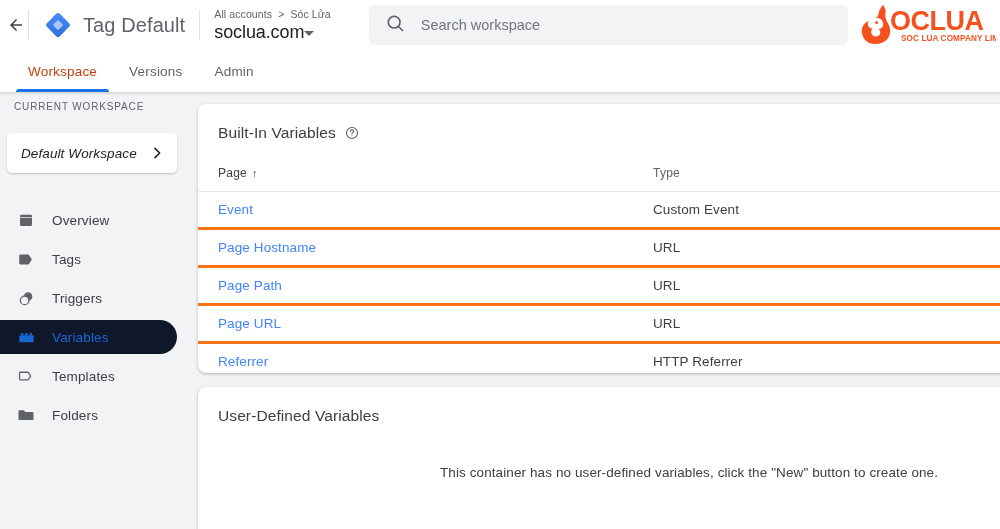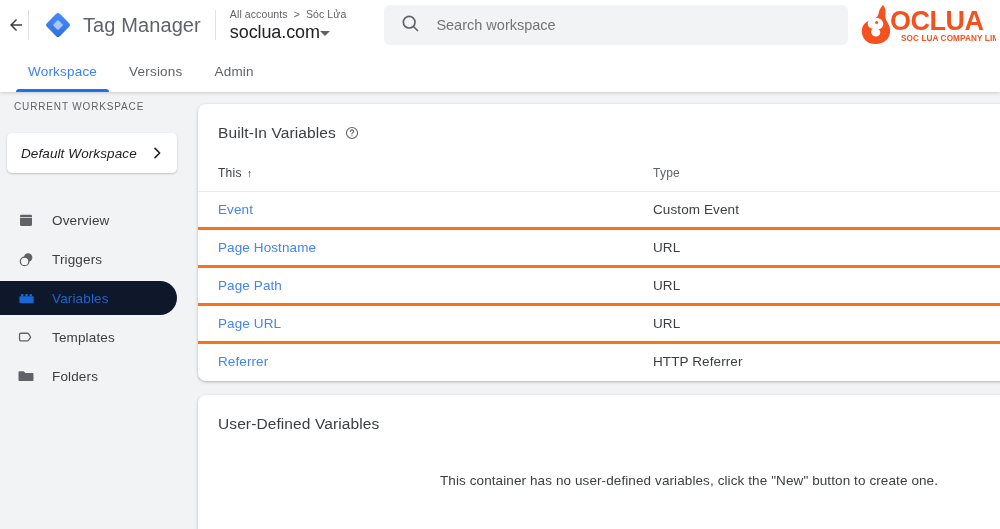--- a/index.html
+++ b/index.html
@@ -329,7 +329,7 @@
         <rect x="23.5" y="23.5" width="17" height="17" rx="2.5" transform="rotate(45 32 32)" fill="#a8c7fa"></rect>
       </svg>
     </span>
-    <span class="brand-name">Tag Manager</span>
+    <span class="brand-name">Tag Default</span>
   </div>
 
   <div class="vsep"></div>

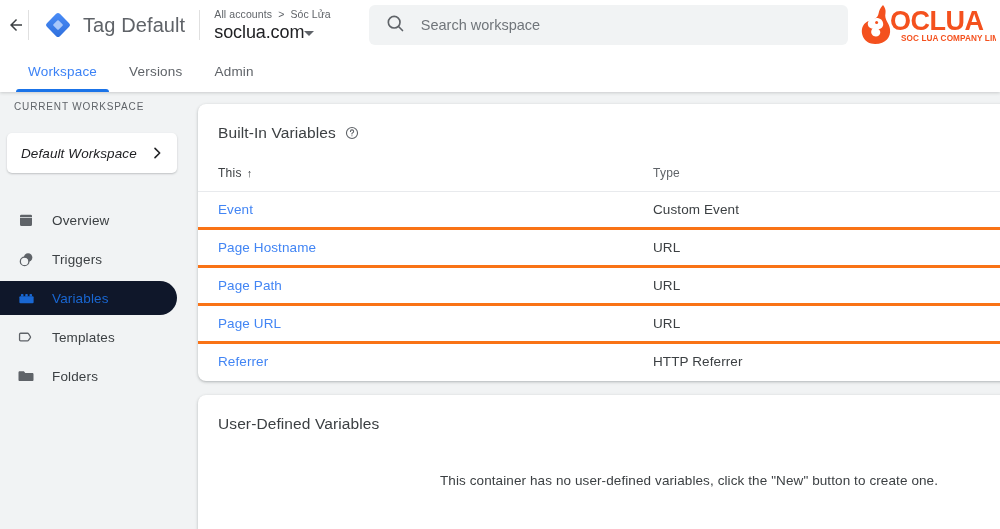--- a/index.html
+++ b/index.html
@@ -153,7 +153,7 @@
     position: relative;
     letter-spacing: .2px;
   }
-  .tab.active { color: #3b82f6; font-weight: 500; }
+  .tab.active { color: #c2410c; font-weight: 500; }
   .tab.active::after {
     content: "";
     position: absolute;

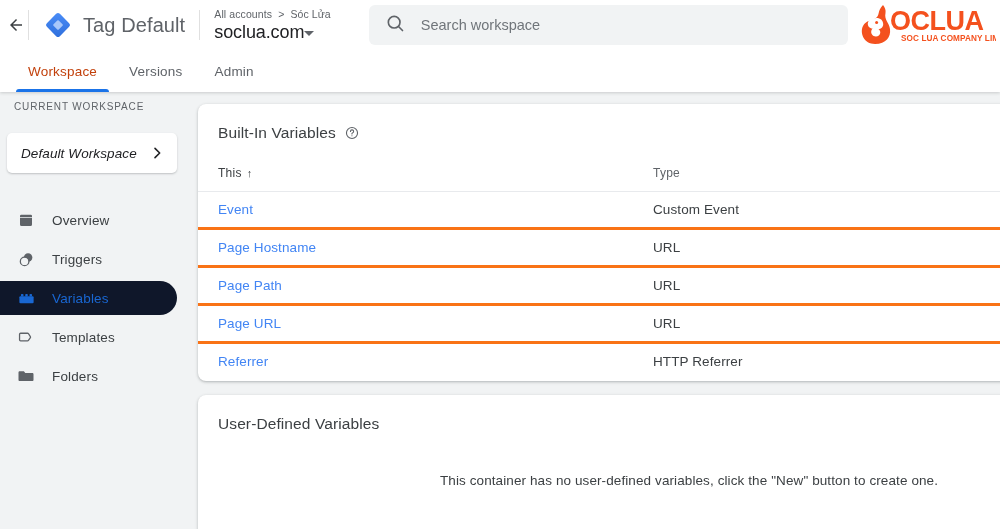--- a/index.html
+++ b/index.html
@@ -472,7 +472,7 @@
         <thead>
           <tr>
             <th class="c-name">
-              <span>This</span><span class="sortarrow">↑</span>
+              <span>Page</span><span class="sortarrow">↑</span>
             </th>
             <th>
               <span>Type</span>

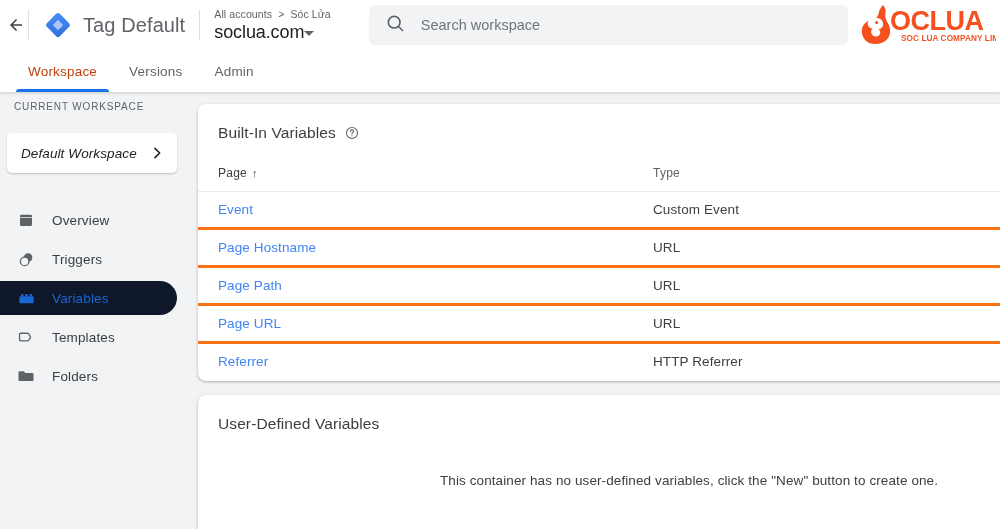--- a/index.html
+++ b/index.html
@@ -410,6 +410,14 @@
         <span>Overview</span>
       </div>
 
+      <div class="navitem">
+        <span class="nicon">
+          <svg width="18" height="18" viewBox="0 0 24 24" fill="currentColor">
+            <path d="M3 7.5A1.5 1.5 0 0 1 4.5 6h10.2c.5 0 .97.25 1.25.67l3.4 5.1a1.5 1.5 0 0 1 0 1.66l-3.4 5.1c-.28.42-.75.67-1.25.67H4.5A1.5 1.5 0 0 1 3 17.7V7.5z"></path>
+          </svg>
+        </span>
+        <span>Tags</span>
+      </div>
 
       <div class="navitem">
         <span class="nicon">

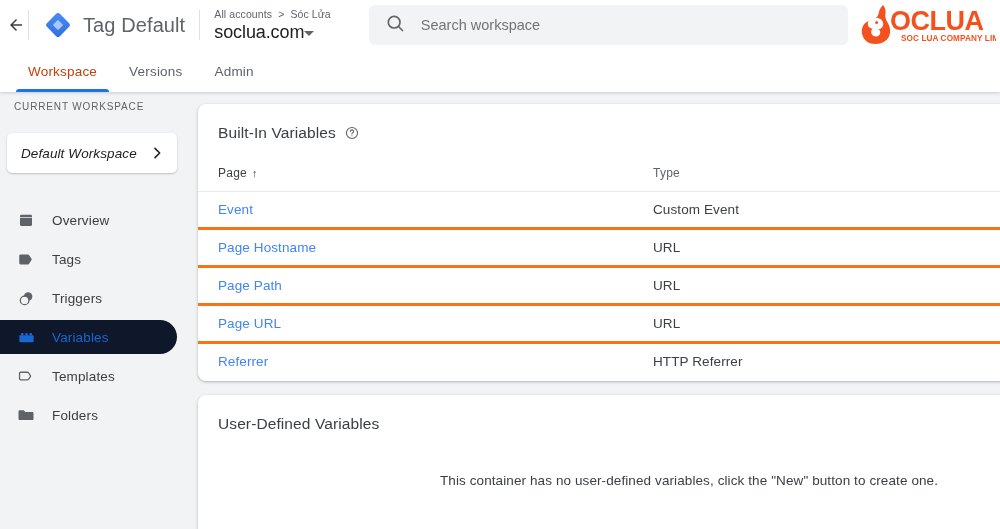--- a/index.html
+++ b/index.html
@@ -287,7 +287,7 @@
   .tbl td.c-name { padding-left: 20px; }
   .tbl td.c-name a { color: #4285f4; text-decoration: none; }
   .tbl td.c-type { color: #3c4043; }
-  .tbl .pad-bottom td { padding-bottom: 12px; }
+  .tbl .pad-bottom td { padding-bottom: 4px; }
 
   .card2 { margin-top: 14px; height: 168px; position: relative; }
   .empty-msg {

